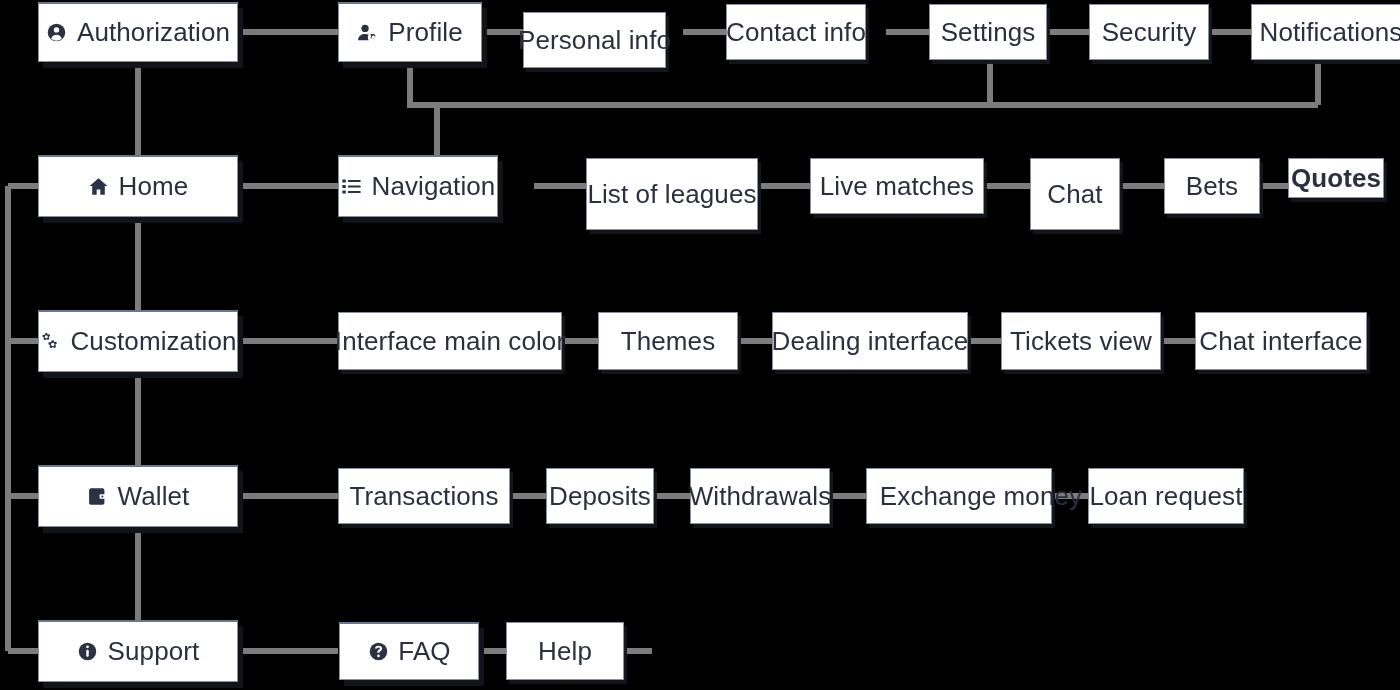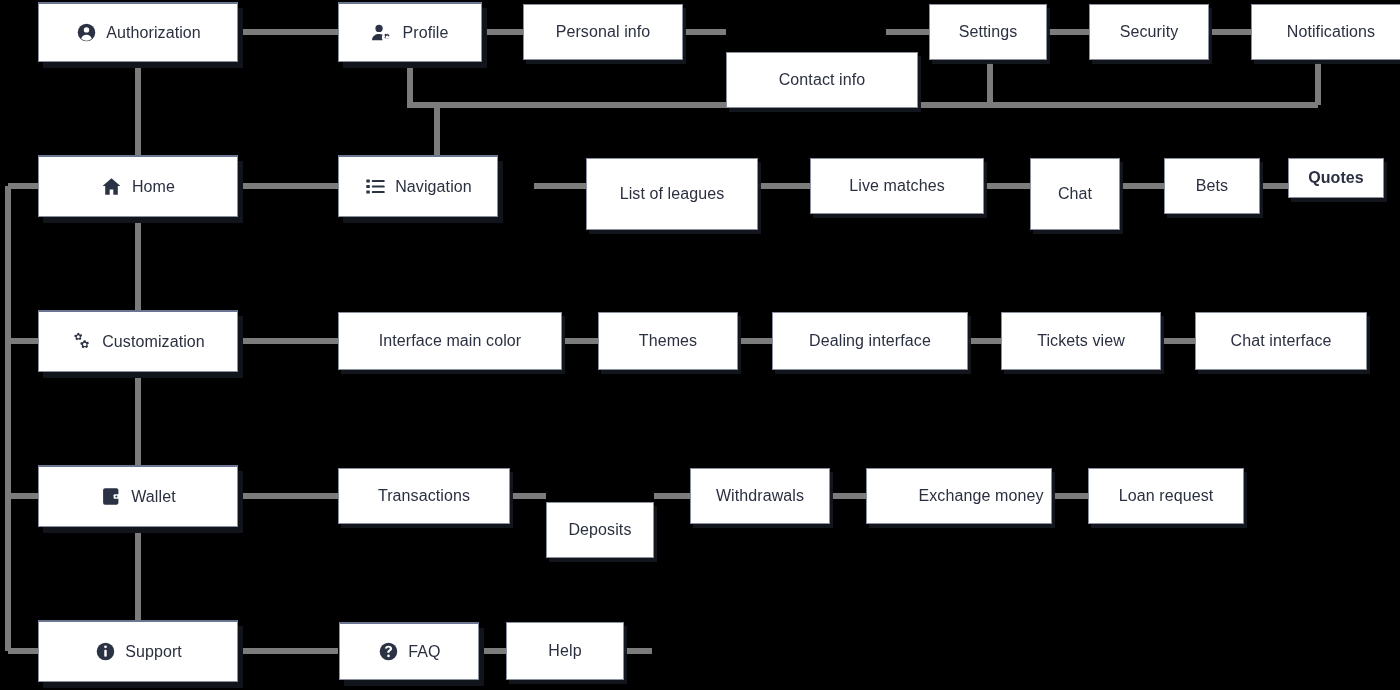--- a/index.html
+++ b/index.html
@@ -36,7 +36,7 @@
     justify-content: center;
     gap: 9px;
     color: #2b3040;
-    font-size: 16px;
+    font-size: 26px;
     letter-spacing: .1px;
     white-space: nowrap;
     box-shadow: 3px 4px 0 rgba(20,22,30,0.95);

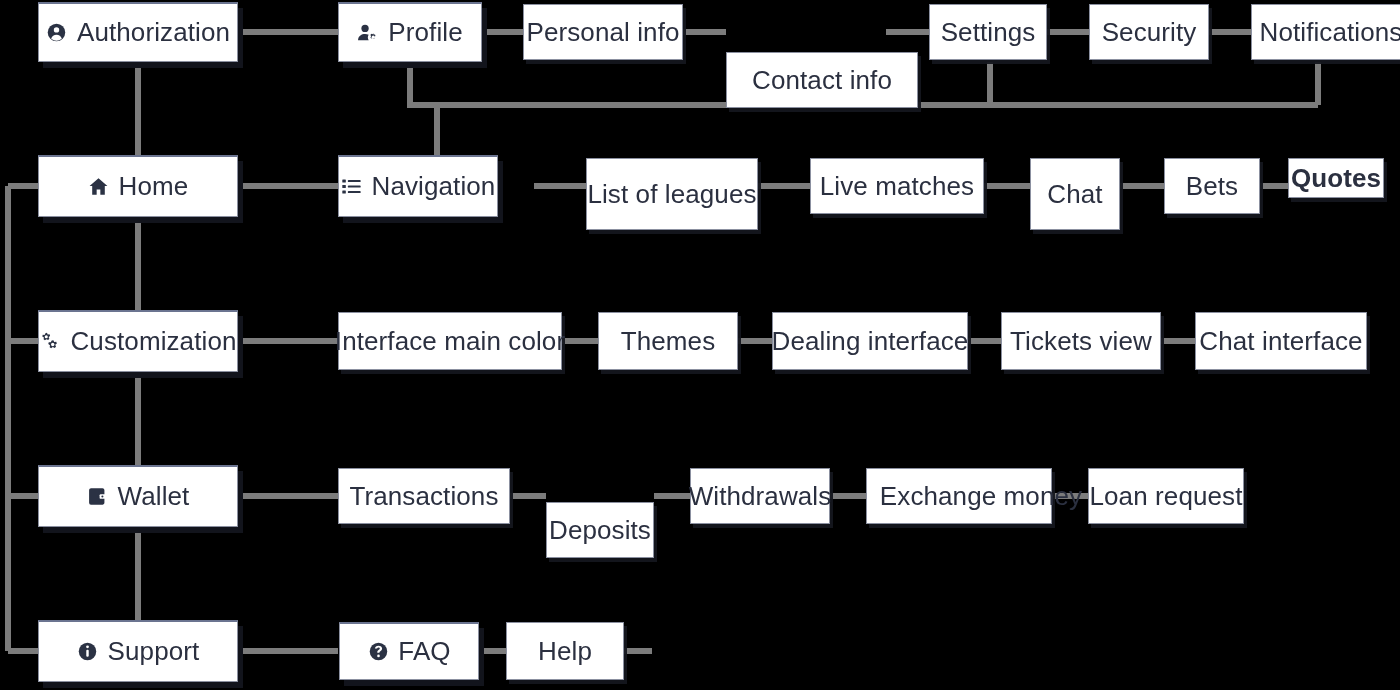--- a/index.html
+++ b/index.html
@@ -127,7 +127,7 @@
       </span>
       <span class="label">Profile</span>
     </div>
-    <div class="node" style="left: 523px; top: 4px; width: 160px; height: 56px;">
+    <div class="node" style="left: 523px; top: 12px; width: 143px; height: 56px;">
       <span class="label">Personal info</span>
     </div>
     <div class="node" style="left: 726px; top: 4px; width: 192px; height: 56px; margin-top: 48px;">

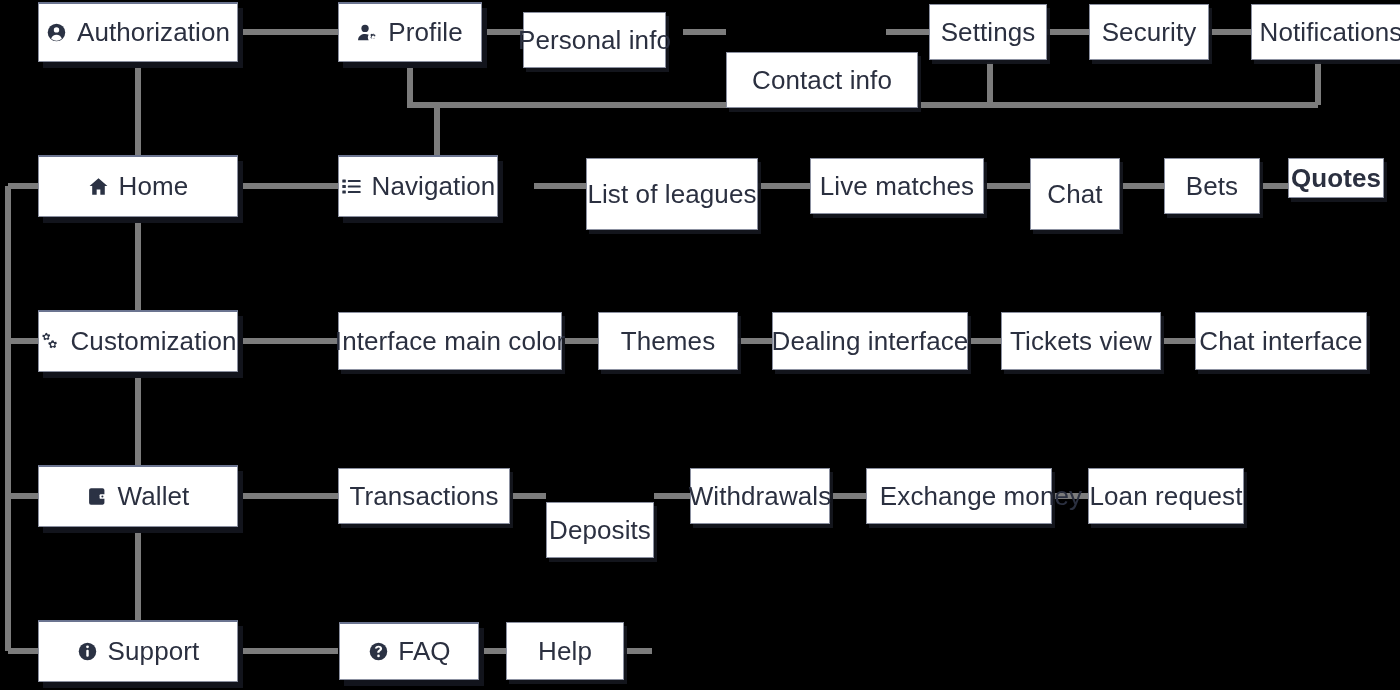--- a/index.html
+++ b/index.html
@@ -130,7 +130,7 @@
     <div class="node" style="left: 523px; top: 12px; width: 143px; height: 56px;">
       <span class="label">Personal info</span>
     </div>
-    <div class="node" style="left: 726px; top: 4px; width: 192px; height: 56px; margin-top: 48px;">
+    <div class="node" style="left: 726px; top: 4px; width: 140px; height: 56px;">
       <span class="label">Contact info</span>
     </div>
     <div class="node" style="left: 929px; top: 4px; width: 118px; height: 56px;">

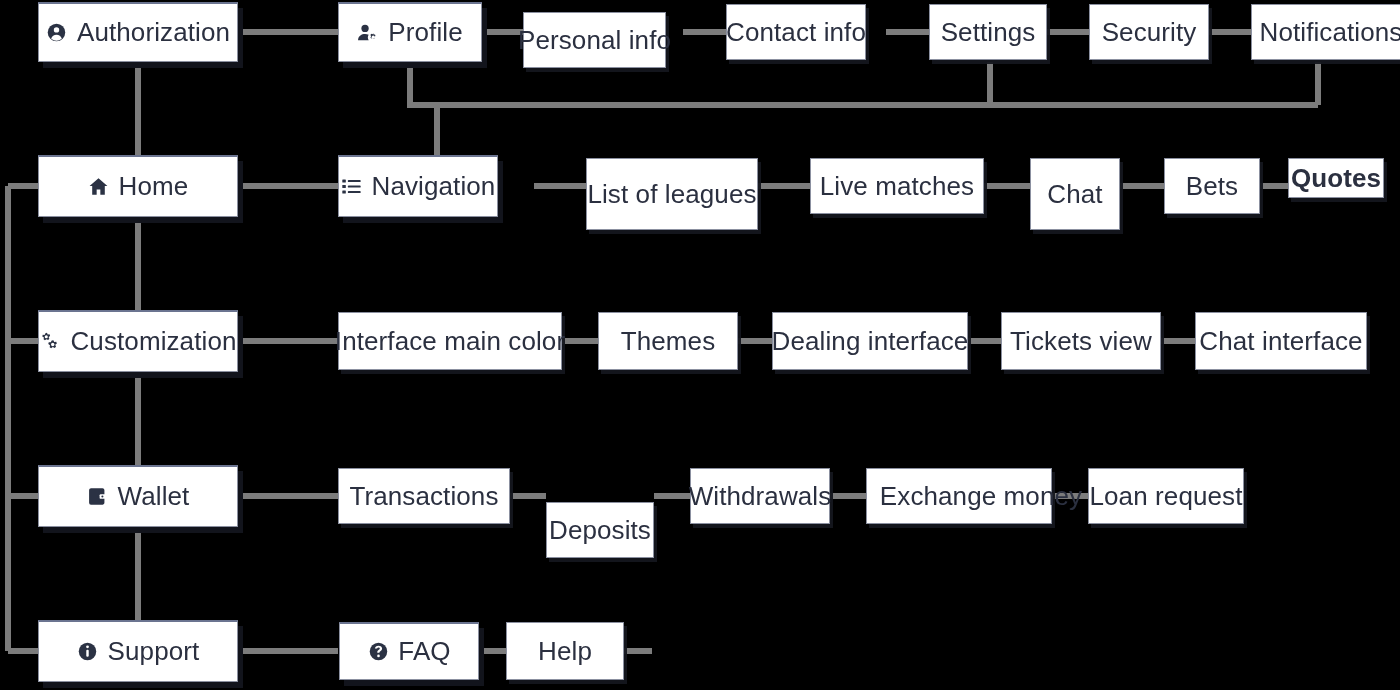--- a/index.html
+++ b/index.html
@@ -217,7 +217,7 @@
     <div class="node" style="left: 338px; top: 468px; width: 172px; height: 56px;">
       <span class="label">Transactions</span>
     </div>
-    <div class="node" style="left: 546px; top: 468px; width: 108px; height: 56px; margin-top: 34px;">
+    <div class="node" style="left: 546px; top: 468px; width: 108px; height: 56px;">
       <span class="label">Deposits</span>
     </div>
     <div class="node" style="left: 690px; top: 468px; width: 140px; height: 56px;">

